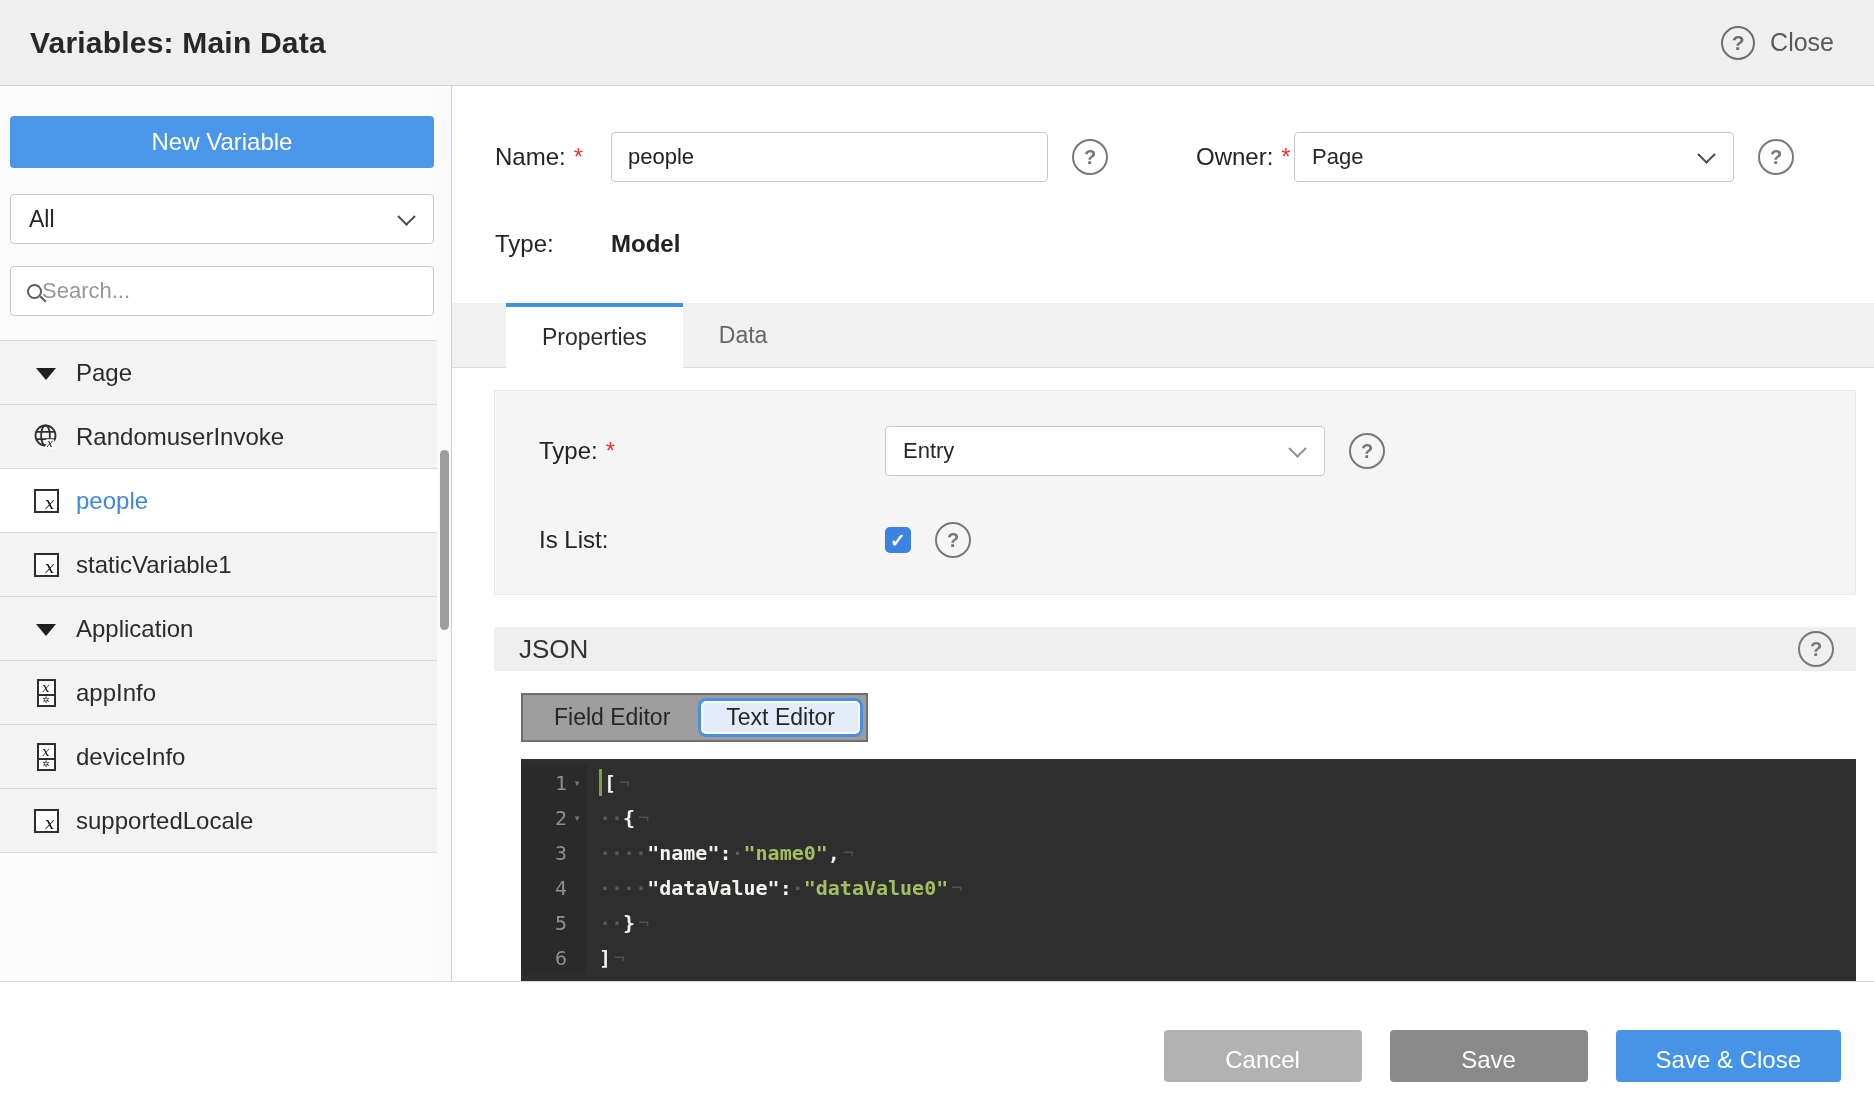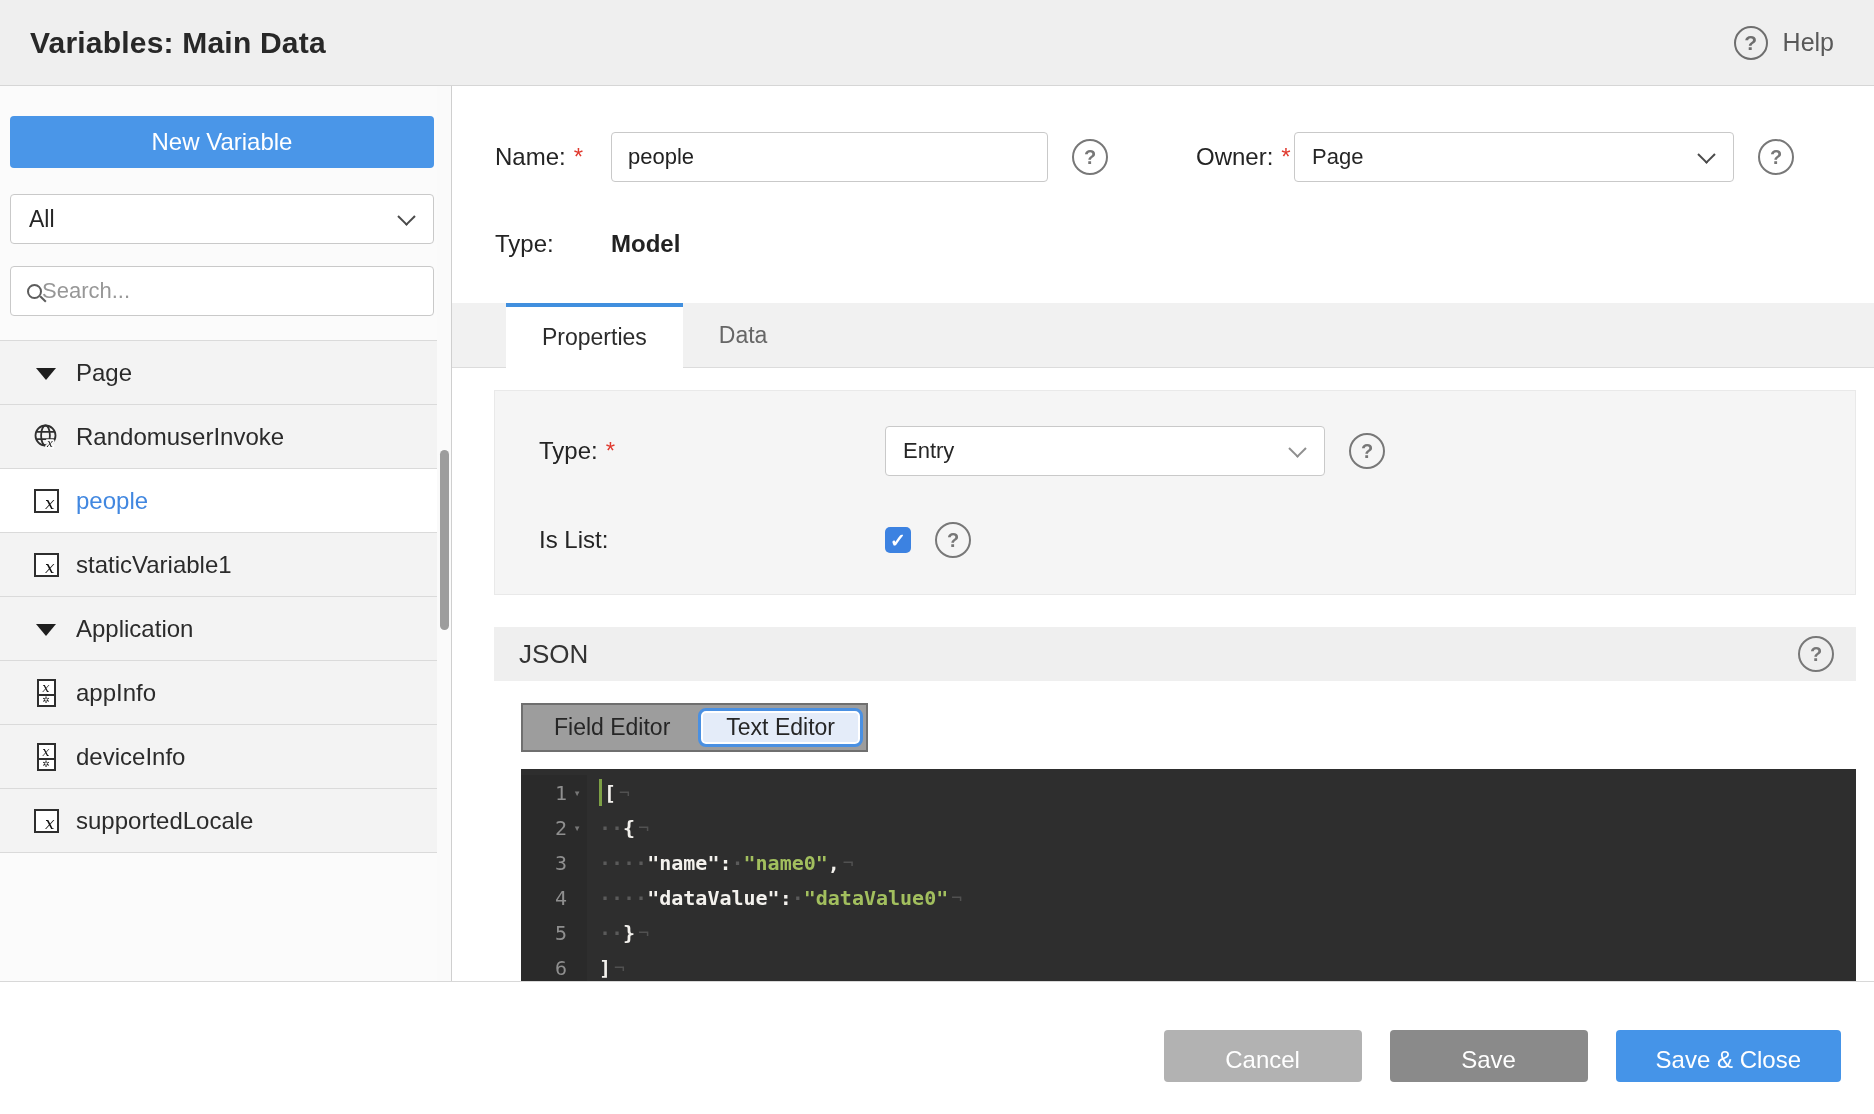--- a/index.html
+++ b/index.html
@@ -126,7 +126,7 @@
     <div class="title">Variables: Main Data</div>
     <div class="help">
       <span class="qmark">?</span>
-      <span class="help-label">Help</span>
+      <span class="help-label">Close</span>
     </div>
   </div>
 

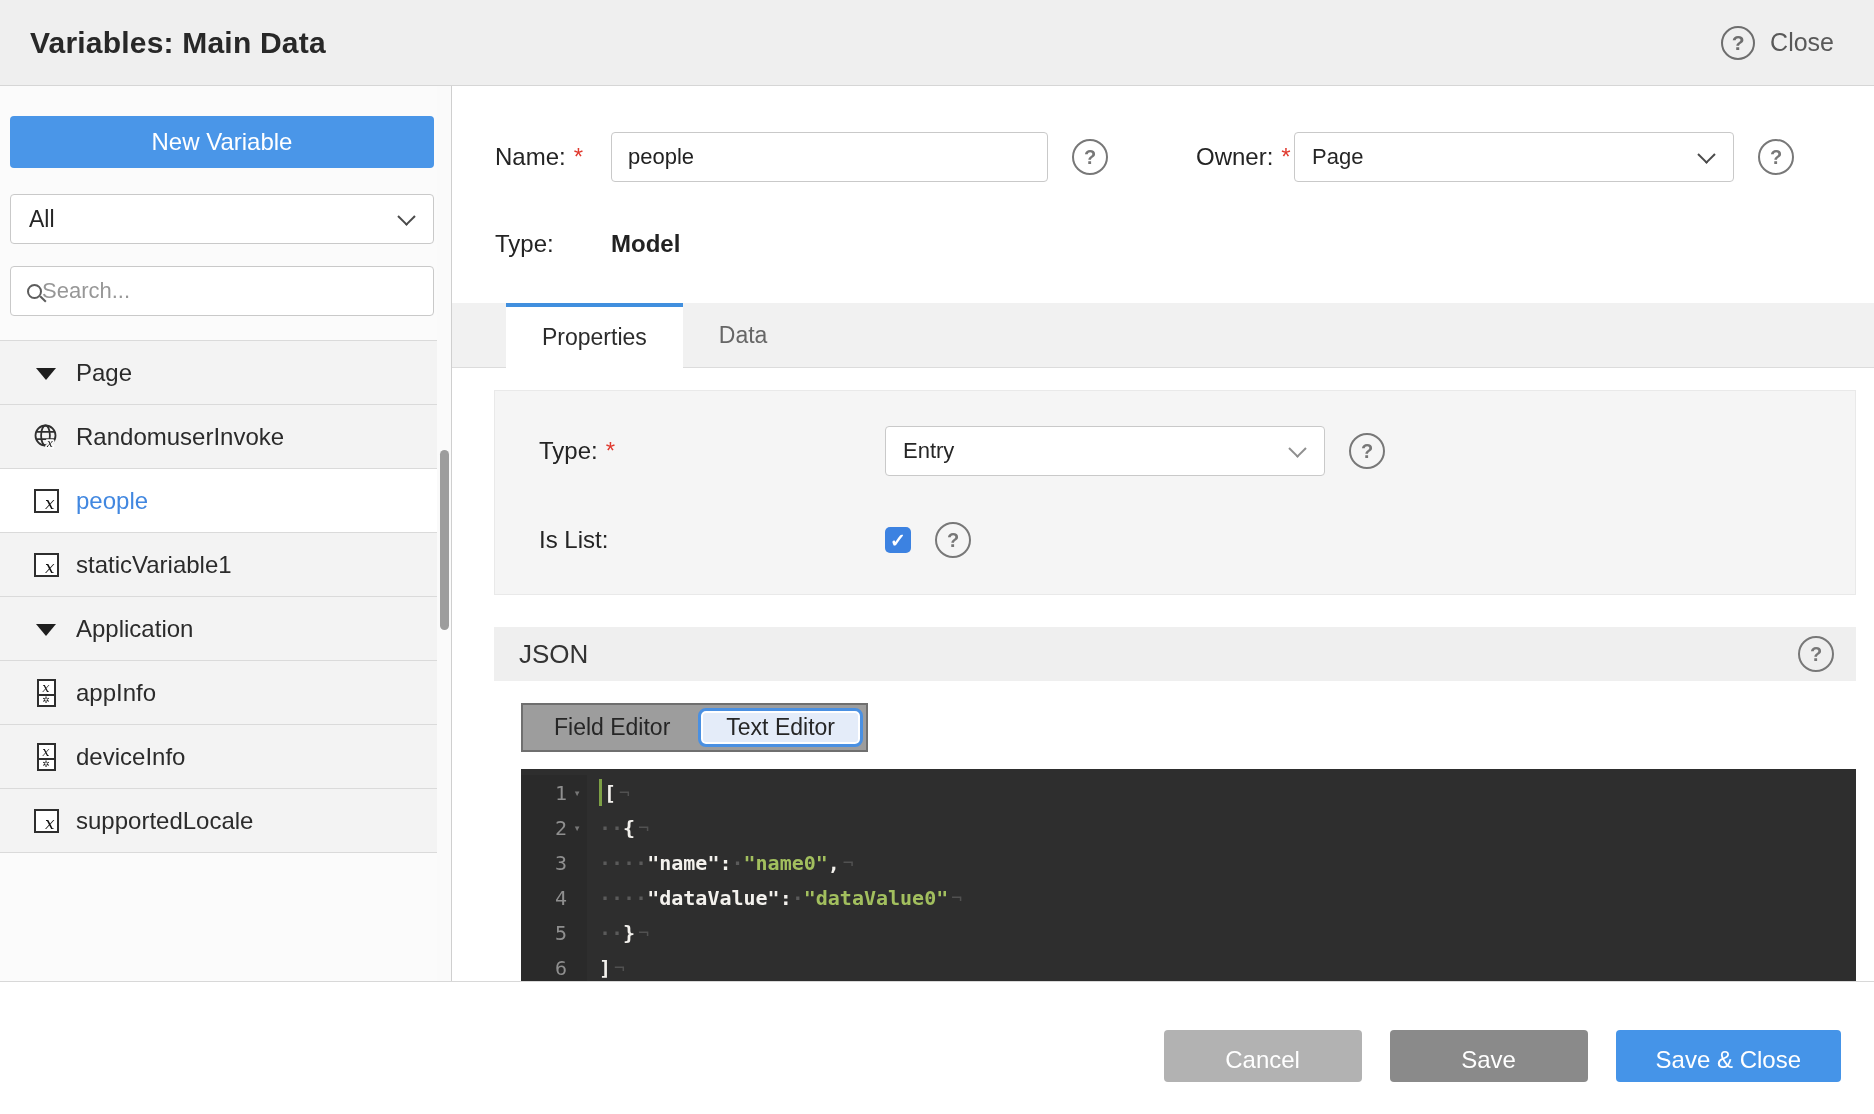--- a/index.html
+++ b/index.html
@@ -87,7 +87,7 @@
   .islist { margin-top:46px; }
 
   .json-section { margin:32px 18px 0 42px; }
-  .json-bar { height:54px; background:#efefef; display:flex; align-items:center; justify-content:space-between;
+  .json-bar { height:44px; background:#efefef; display:flex; align-items:center; justify-content:space-between;
               padding:0 22px 0 25px; }
   .json-title { font-size:26px; font-weight:500; color:#333; }
   .seg-wrap { margin:22px 0 0 27px; }

